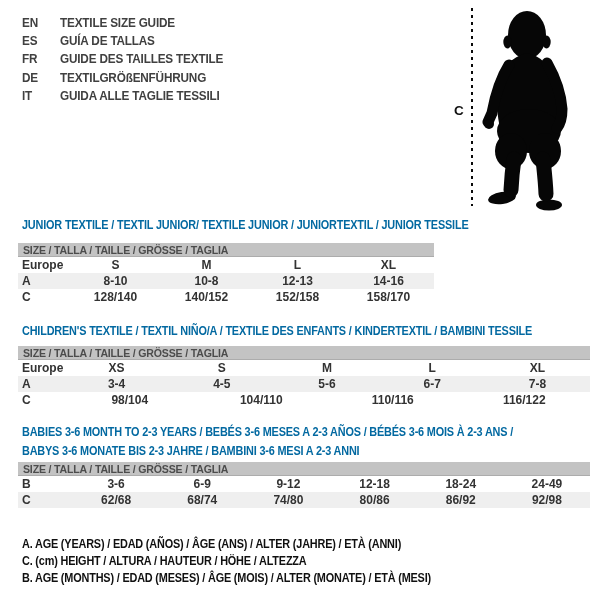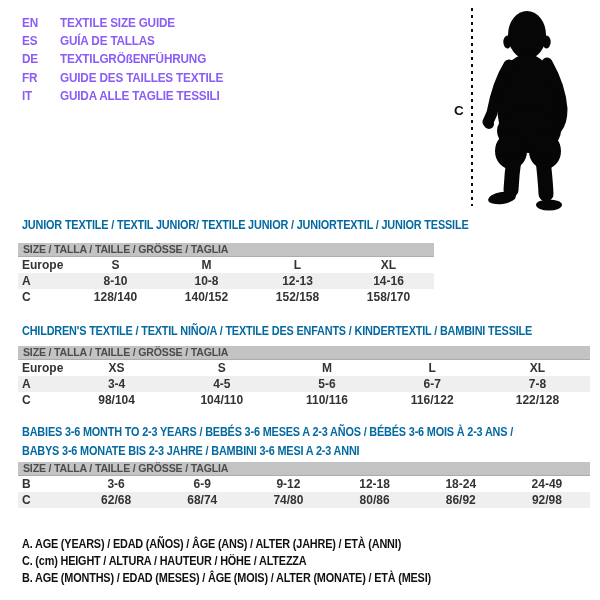--- a/index.html
+++ b/index.html
@@ -11,7 +11,7 @@
 
   
   .lang-list{position:absolute;left:22px;top:13px;}
-  .lang-row{display:flex;height:18.4px;align-items:center;font-weight:bold;font-size:13.5px;color:#8b5cf6;}
+  .lang-row{display:flex;height:18.4px;align-items:center;font-weight:bold;font-size:13.5px;color:#404040;}
   .lang-code{width:38px;flex:0 0 38px;}
 
   

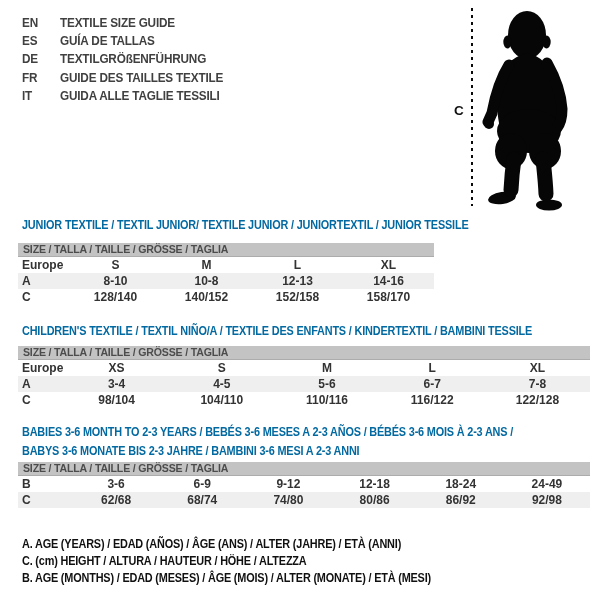--- a/index.html
+++ b/index.html
@@ -63,12 +63,12 @@
         <span class="cond">GUÍA DE TALLAS</span>
       </div>
       <div class="lang-row">
+        <span class="lang-code cond">FR</span>
+        <span class="cond">GUIDE DES TAILLES TEXTILE</span>
+      </div>
+      <div class="lang-row">
         <span class="lang-code cond">DE</span>
         <span class="cond">TEXTILGRÖßENFÜHRUNG</span>
-      </div>
-      <div class="lang-row">
-        <span class="lang-code cond">FR</span>
-        <span class="cond">GUIDE DES TAILLES TEXTILE</span>
       </div>
       <div class="lang-row">
         <span class="lang-code cond">IT</span>

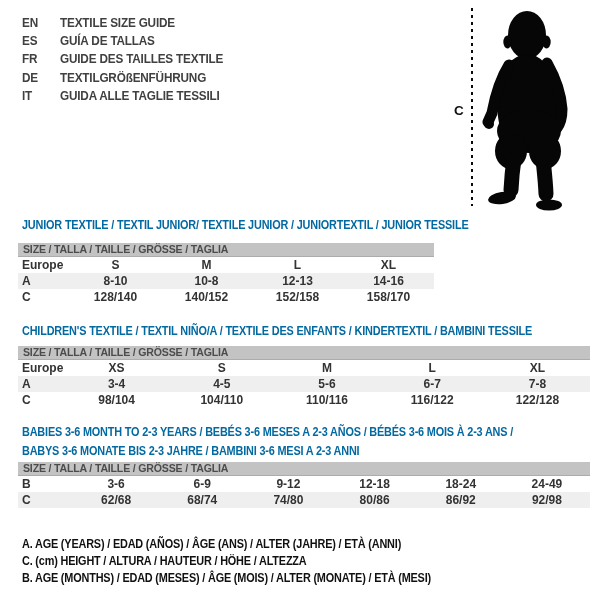--- a/index.html
+++ b/index.html
@@ -33,7 +33,7 @@
   .sec-3 .sz-table{top:462px;width:572px;}
 
   .t-bar{height:14px;background:#c3c3c3;border-bottom:1px solid #acacac;
-    display:flex;align-items:flex-start;padding-left:5px;box-sizing:border-box;
+    display:flex;align-items:center;padding-left:5px;box-sizing:border-box;
     font-size:11.5px;font-weight:bold;color:#4c4c4c;}
   .t-bar .cond{transform:scaleX(.92);}
   .t-row{display:flex;height:16px;align-items:center;font-size:12px;font-weight:bold;color:#333;}

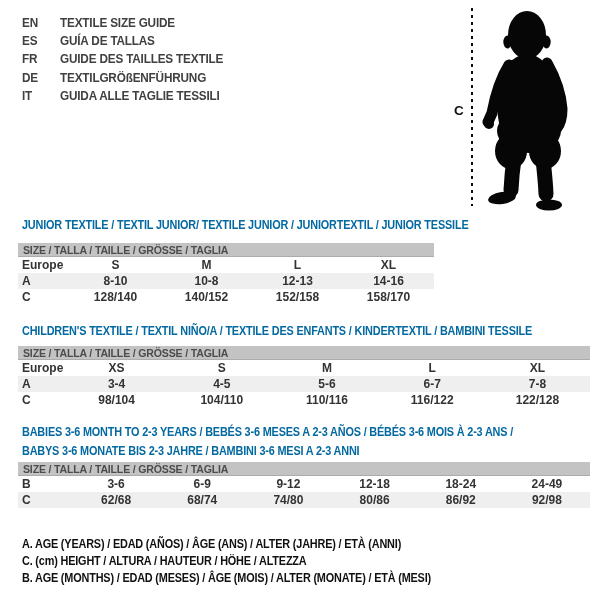--- a/index.html
+++ b/index.html
@@ -162,7 +162,6 @@
           <div class="t-cell">104/110</div>
           <div class="t-cell">110/116</div>
           <div class="t-cell">116/122</div>
-          <div class="t-cell">122/128</div>
         </div>
       </div>
   </section>

